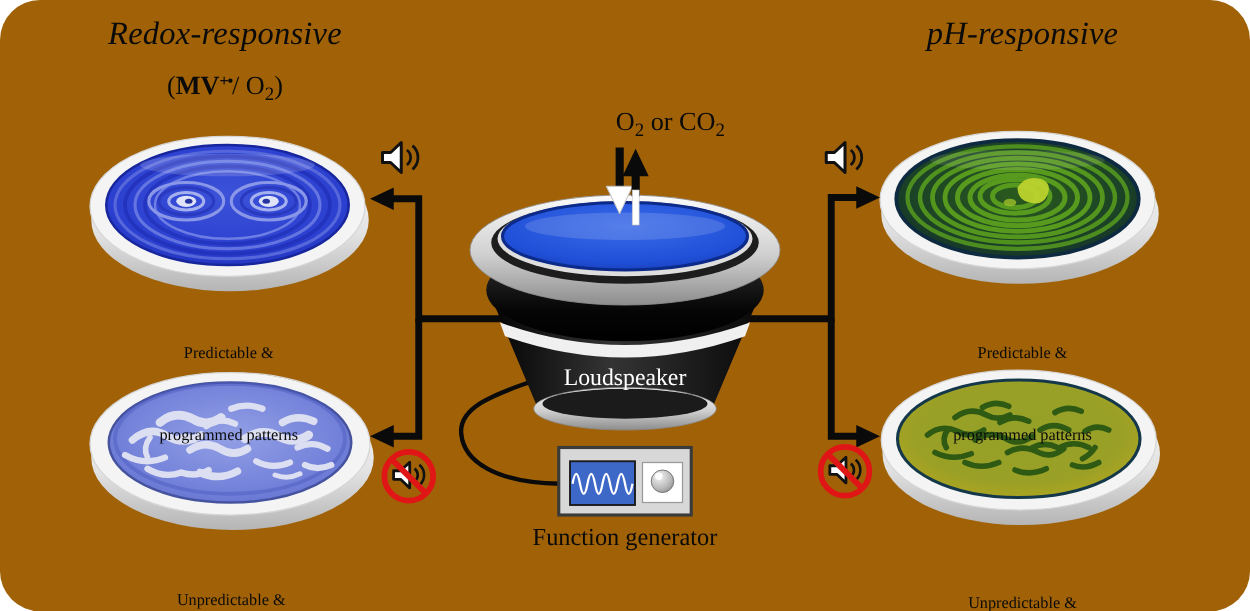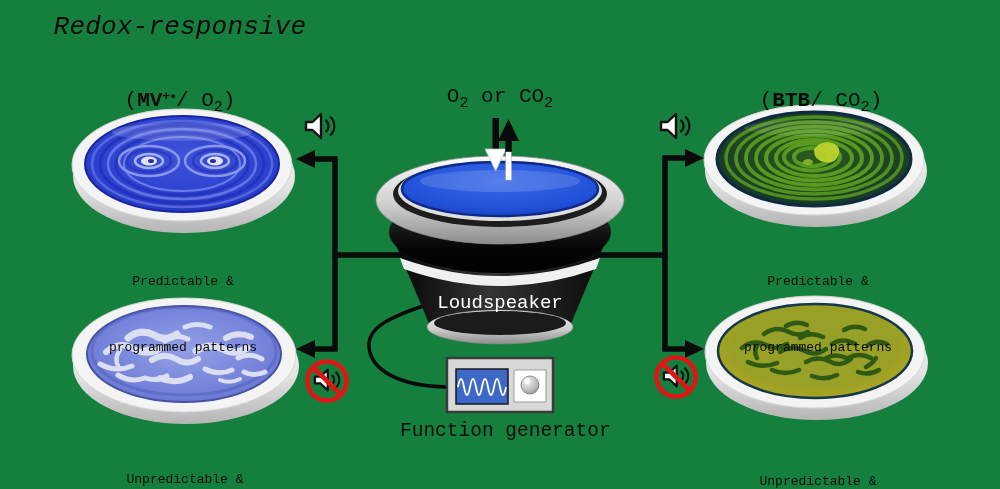--- a/index.html
+++ b/index.html
@@ -4,8 +4,8 @@
 <style>
   html,body { margin:0; padding:0; background:#fff; }
   .canvas {
-    position:relative; width:1000px; height:489px; background:#15803d;
-    font-family:Liberation Mono, monospace; overflow:hidden;
+    position:relative; width:1000px; height:489px; background:#a16207;
+    font-family:Liberation Serif, serif; overflow:hidden;border-radius:32px;
   }
   .art { position:absolute; left:0; top:0; }
   .txt { position:absolute; text-align:center; color:#0a0a0a; white-space:pre; }

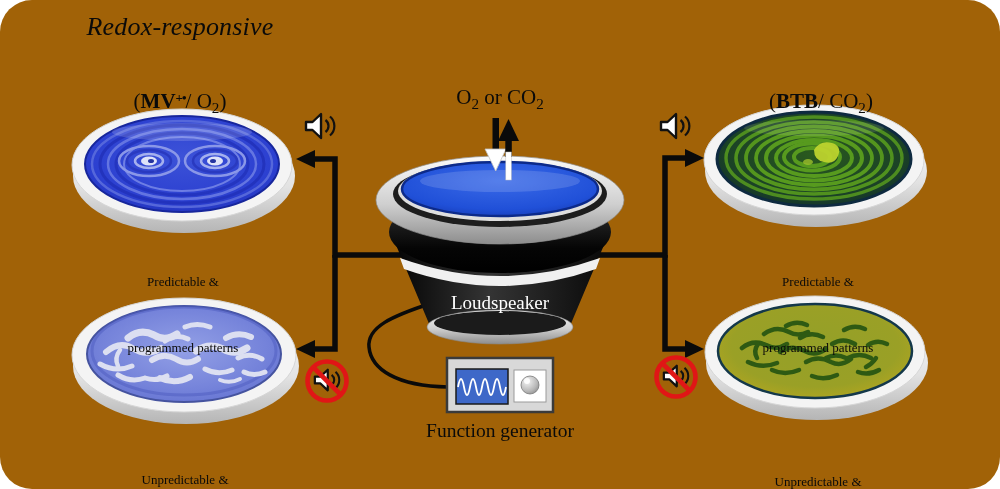--- a/index.html
+++ b/index.html
@@ -254,6 +254,7 @@
 
 <div class="txt formula" style="left:40px; top:56px; width:280px;"><span>(</span><b>MV</b><span class="sup">+•</span><span>/ O</span><span class="sub">2</span><span>)</span></div>
 
+<div class="txt title" style="left:678px; top:12px; width:280px;">pH-responsive</div>
 
 <div class="txt formula" style="left:681px; top:56px; width:280px;"><span>(</span><b>BTB</b><span>/ CO</span><span class="sub">2</span><span>)</span></div>
 

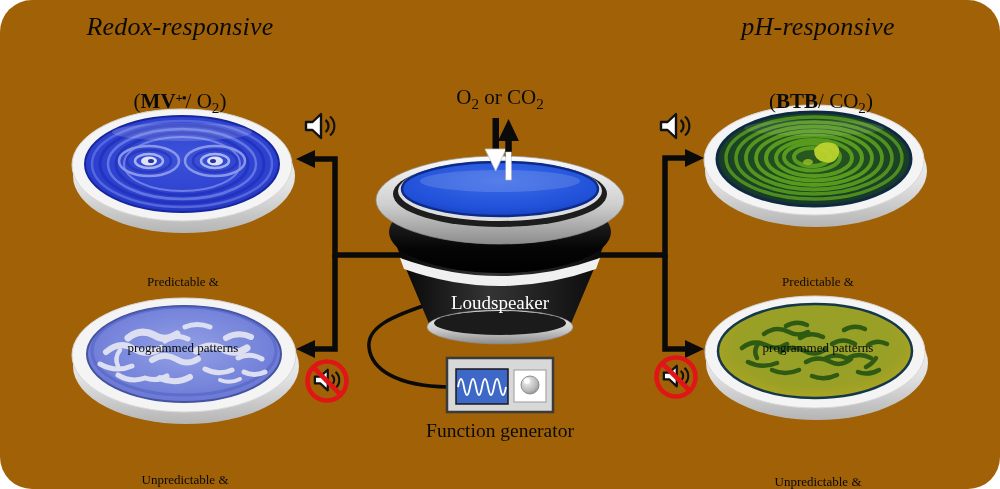--- a/index.html
+++ b/index.html
@@ -10,7 +10,7 @@
   .art { position:absolute; left:0; top:0; }
   .txt { position:absolute; text-align:center; color:#0a0a0a; white-space:pre; }
   .title   { font-style:italic; font-size:26px; letter-spacing:0.2px; }
-  .formula { font-size:21px;margin-top:33px; }
+  .formula { font-size:21px; }
   .formula b { font-weight:bold; }
   .sup { font-size:62%; font-weight:bold; position:relative; top:-0.5em; letter-spacing:-1px; }
   .sub { font-size:72%; position:relative; top:0.30em; }

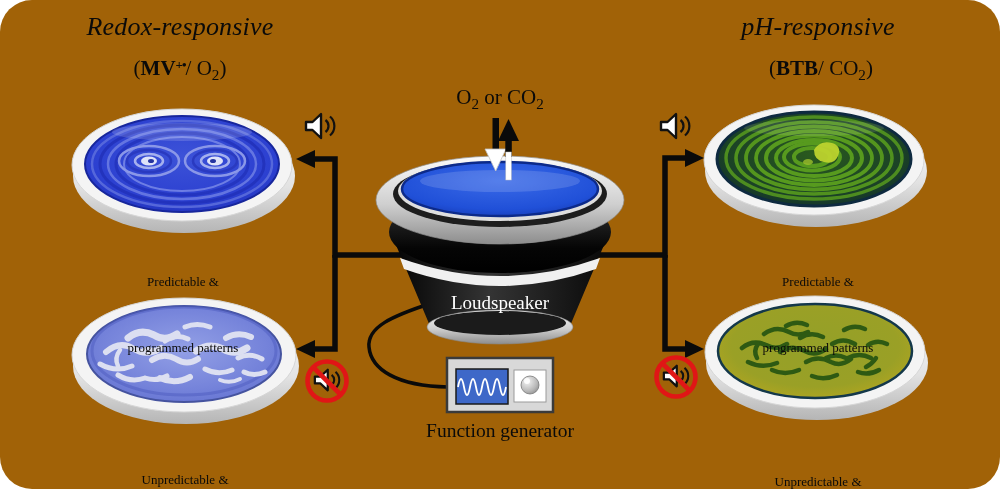--- a/index.html
+++ b/index.html
@@ -256,7 +256,6 @@
 
 <div class="txt title" style="left:678px; top:12px; width:280px;">pH-responsive</div>
 
-<div class="txt formula" style="left:681px; top:56px; width:280px;"><span>(</span><b>BTB</b><span>/ CO</span><span class="sub">2</span><span>)</span></div>
 
 <div class="txt gas" style="left:420px; top:85px; width:160px;"><span>O</span><span class="sub">2</span><span> or CO</span><span class="sub">2</span></div>
 

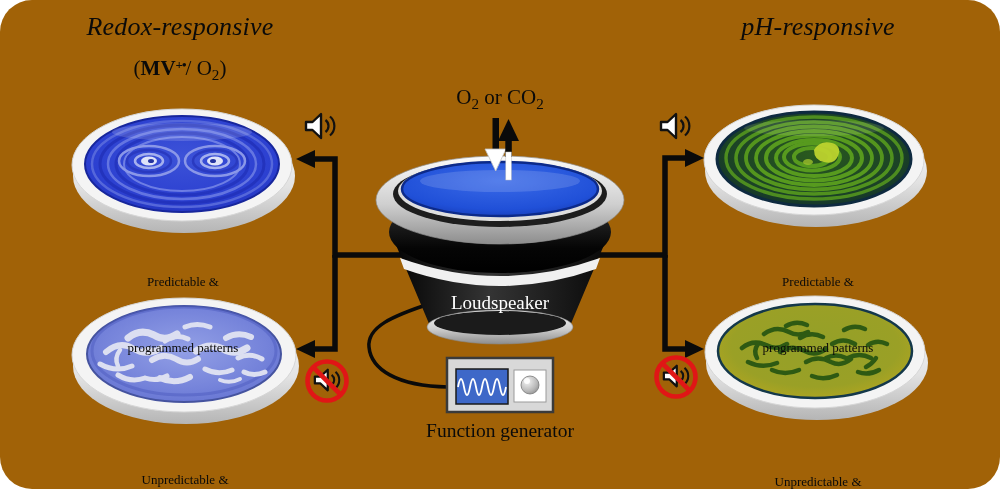--- a/index.html
+++ b/index.html
@@ -14,7 +14,7 @@
   .formula b { font-weight:bold; }
   .sup { font-size:62%; font-weight:bold; position:relative; top:-0.5em; letter-spacing:-1px; }
   .sub { font-size:72%; position:relative; top:0.30em; }
-  .gas { font-size:21px; }
+  .gas { font-size:21px;text-align:right; }
   .liquid { font-size:20px; font-weight:bold; color:#ffffff; text-shadow:0 1px 2px rgba(0,0,40,.45); }
   .liquid .nb { font-weight:normal; }
   .speaker-name { font-size:19px; color:#ffffff; }

